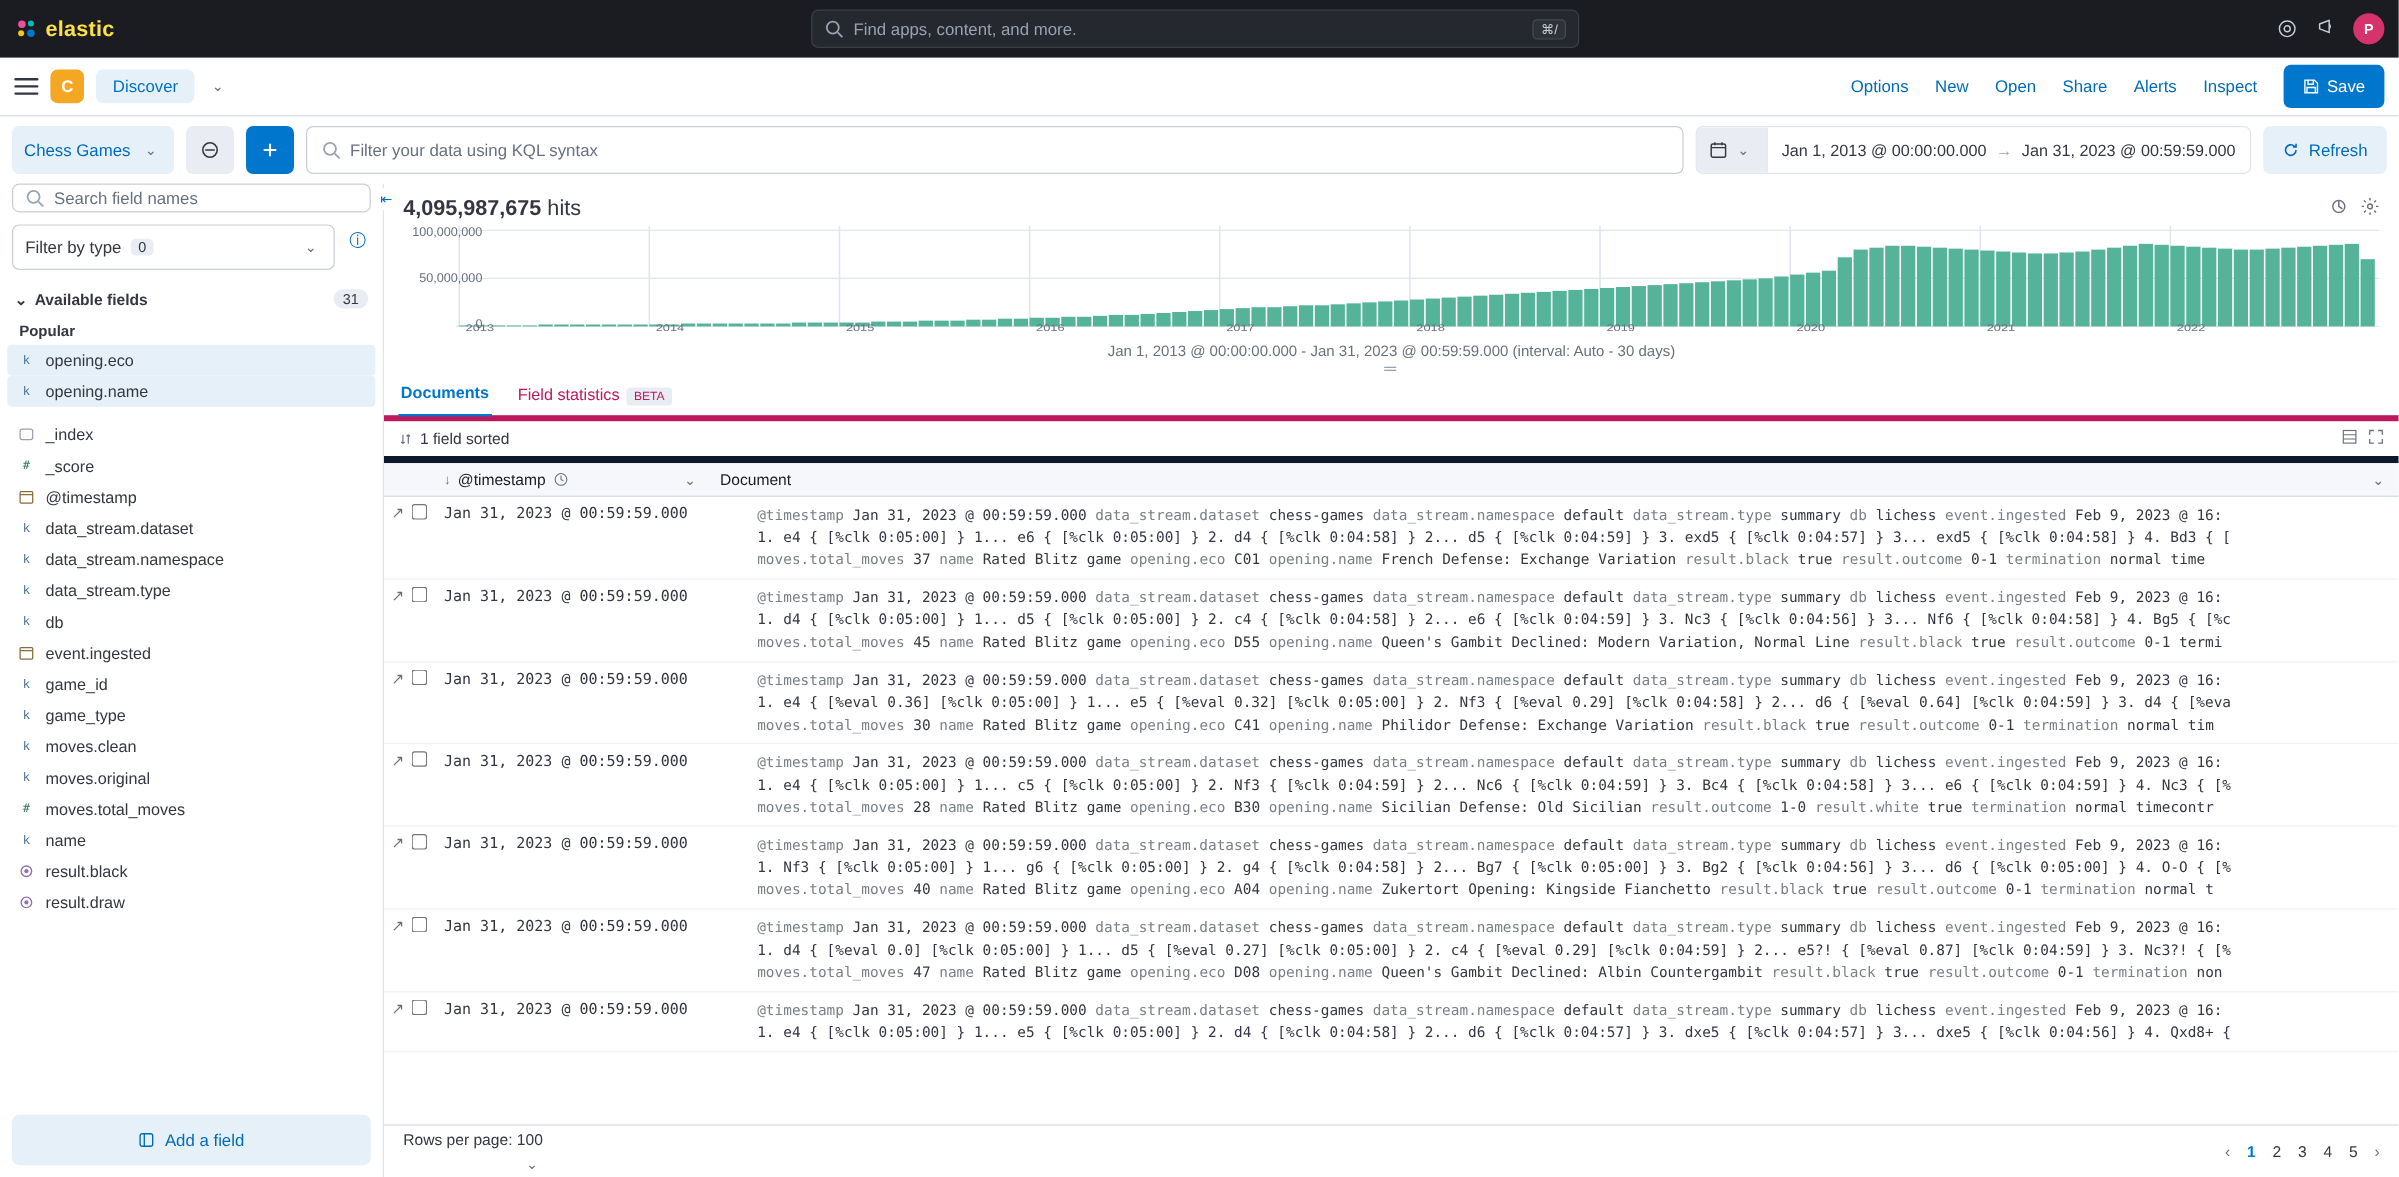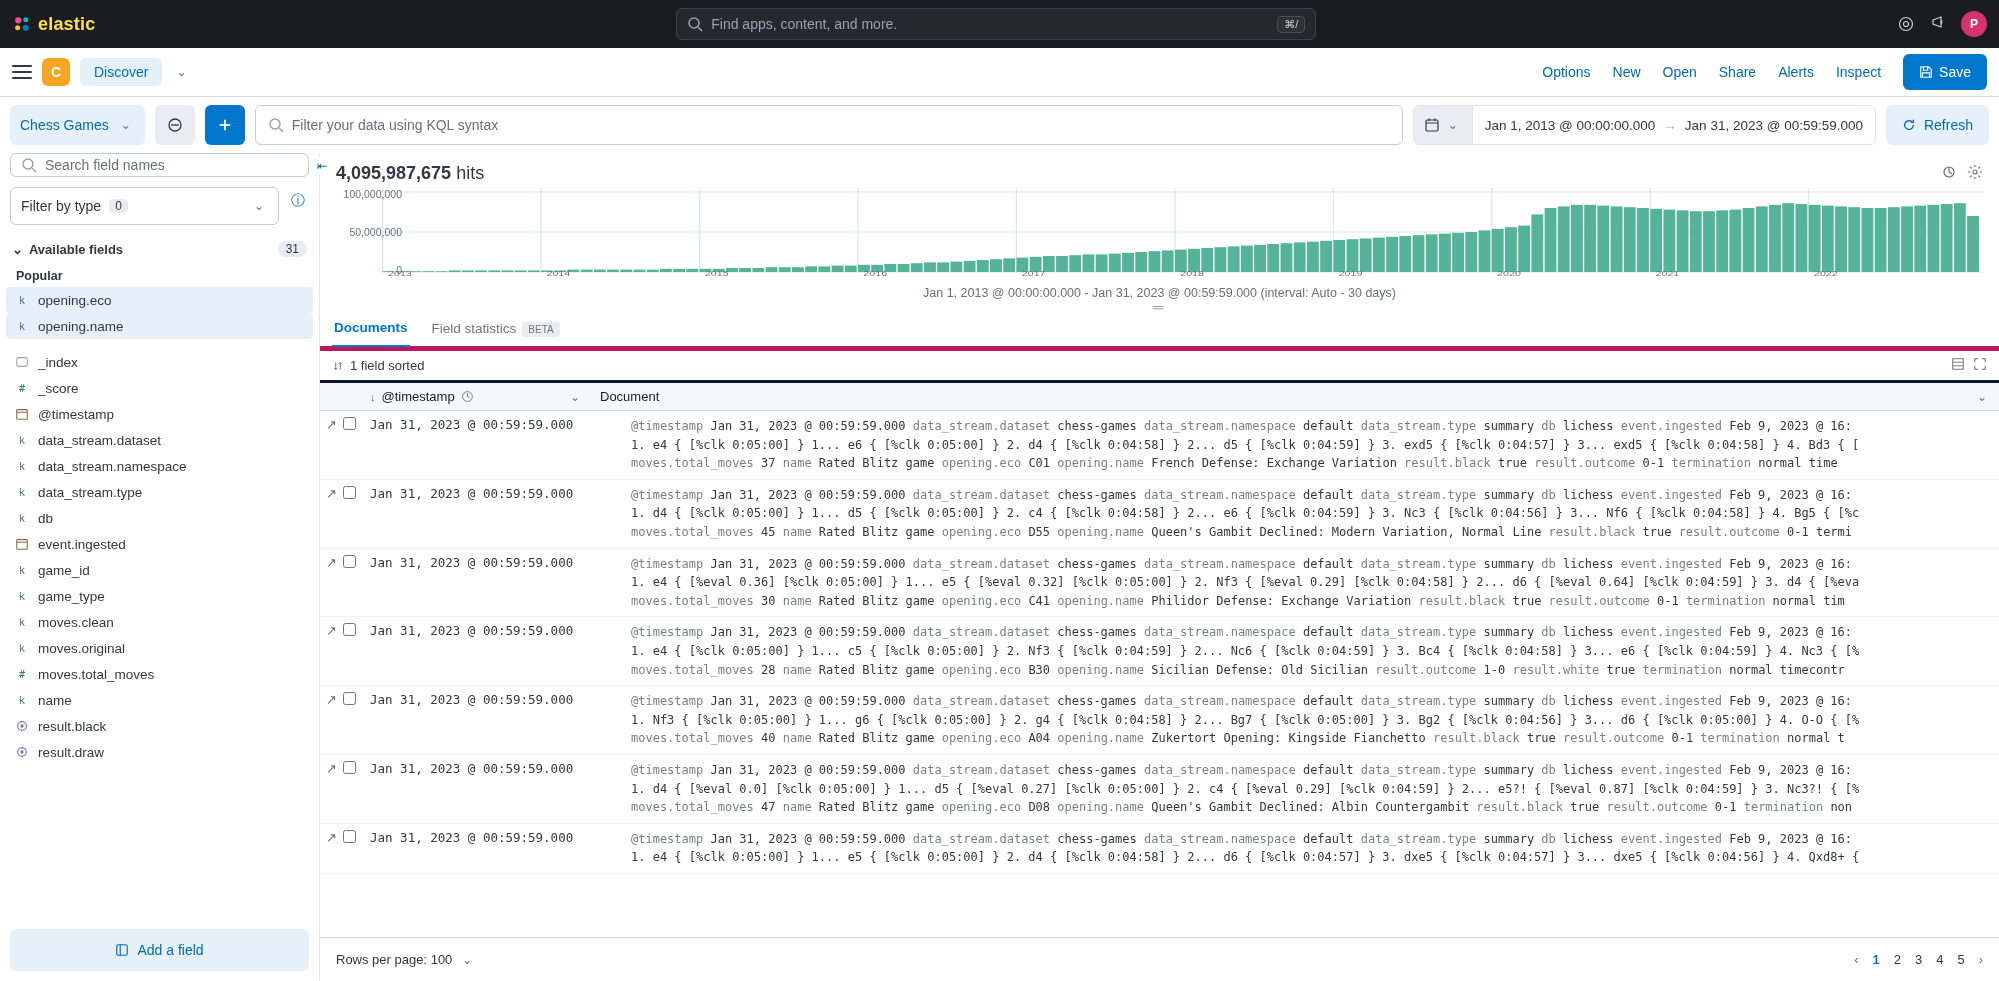--- a/index.html
+++ b/index.html
@@ -80,7 +80,7 @@
 .drag-handle{text-align:center;color:#98a2b3;font-size:14px;line-height:6px;letter-spacing:2px;}
 
 .tabs{display:flex;align-items:center;border-bottom:5px solid #be185d;padding:0 12px;gap:20px;}
-.tab{padding:10px 2px;cursor:pointer;font-size:13.5px;color:#737373;}
+.tab{padding:10px 2px;cursor:pointer;font-size:13.5px;color:#be185d;}
 .tab.active{color:#07c;font-weight:600;border-bottom:2px solid #07c;margin-bottom:-1px;}
 .beta{background:#e9edf3;border-radius:3px;font-size:10px;padding:2px 6px;margin-left:6px;}
 

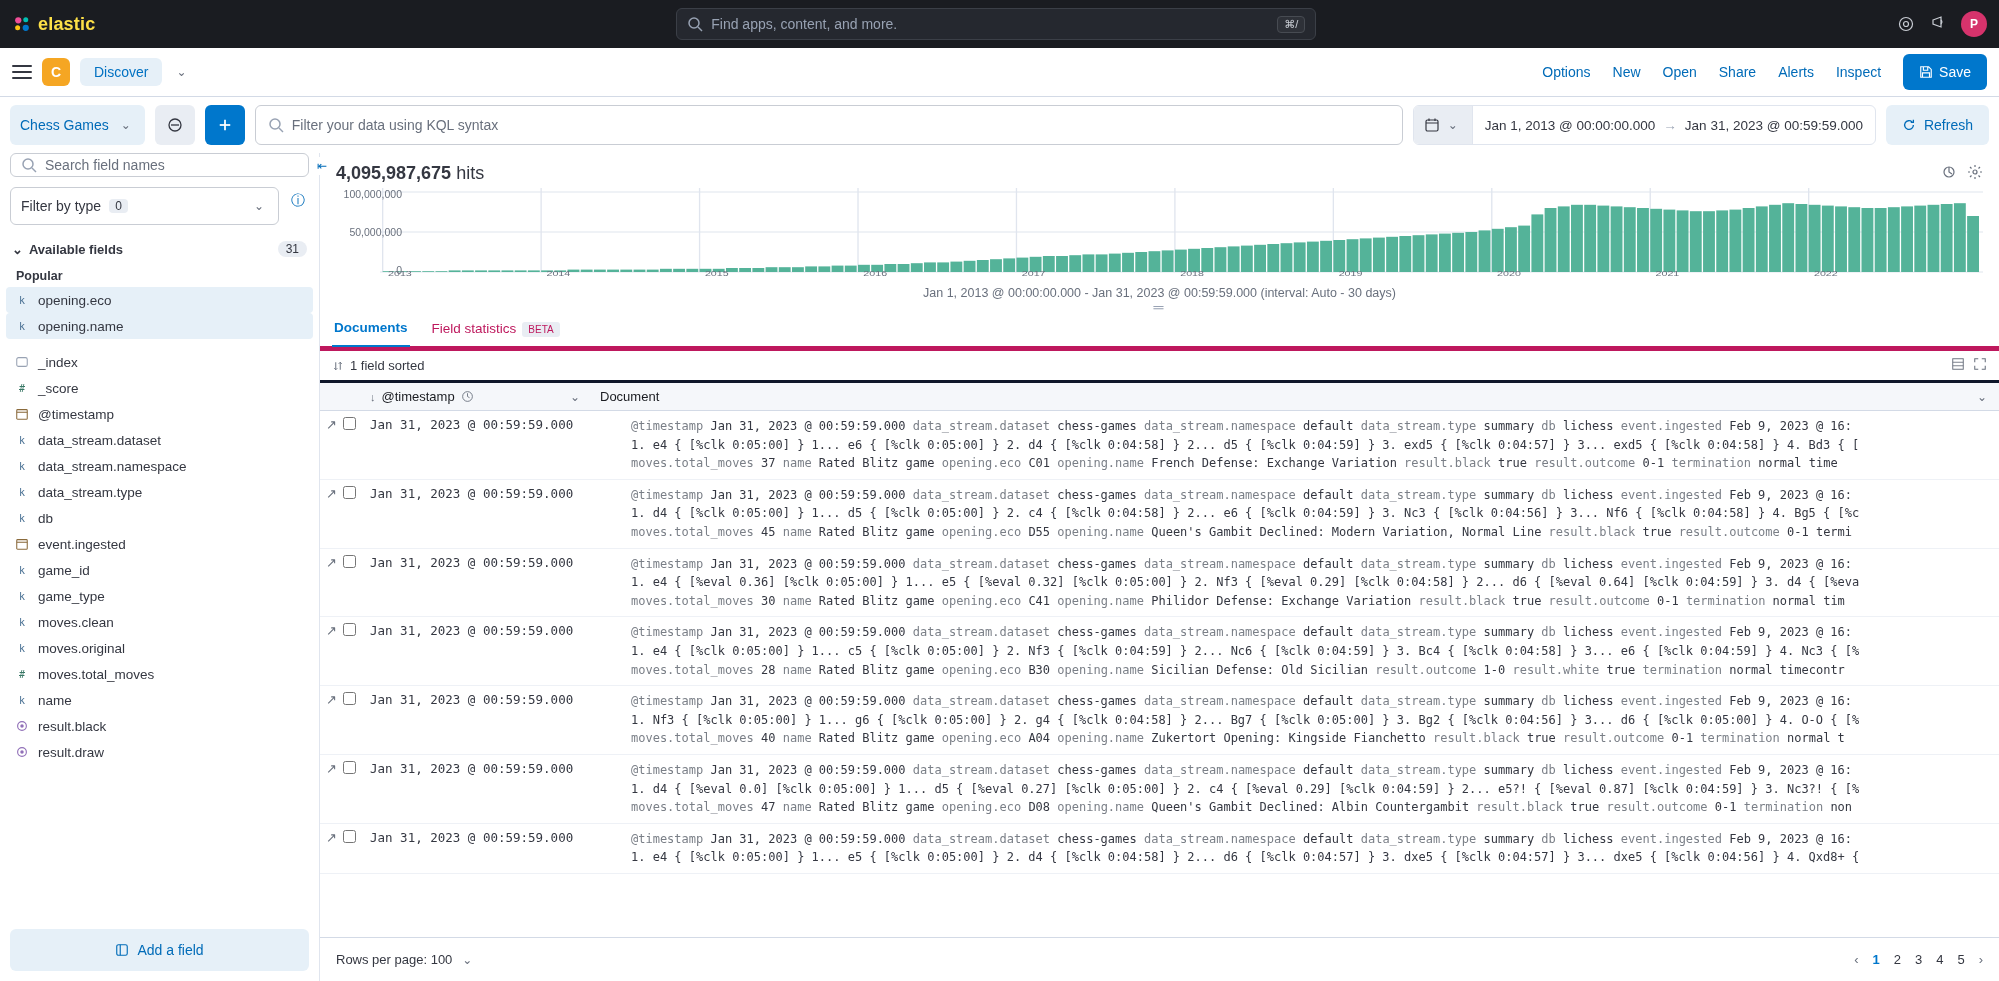--- a/index.html
+++ b/index.html
@@ -84,7 +84,7 @@
 .tab.active{color:#07c;font-weight:600;border-bottom:2px solid #07c;margin-bottom:-1px;}
 .beta{background:#e9edf3;border-radius:3px;font-size:10px;padding:2px 6px;margin-left:6px;}
 
-.sort-row{display:flex;align-items:center;justify-content:space-between;padding:6px 12px;border-bottom:3px solid #0f172a;font-size:13px;}
+.sort-row{display:flex;align-items:center;justify-content:space-between;padding:6px 12px;border-bottom:6px solid #0f172a;font-size:13px;}
 .sort-left{display:flex;align-items:center;gap:6px;cursor:pointer;}
 .sort-icons{display:flex;gap:8px;color:#69707d;}
 

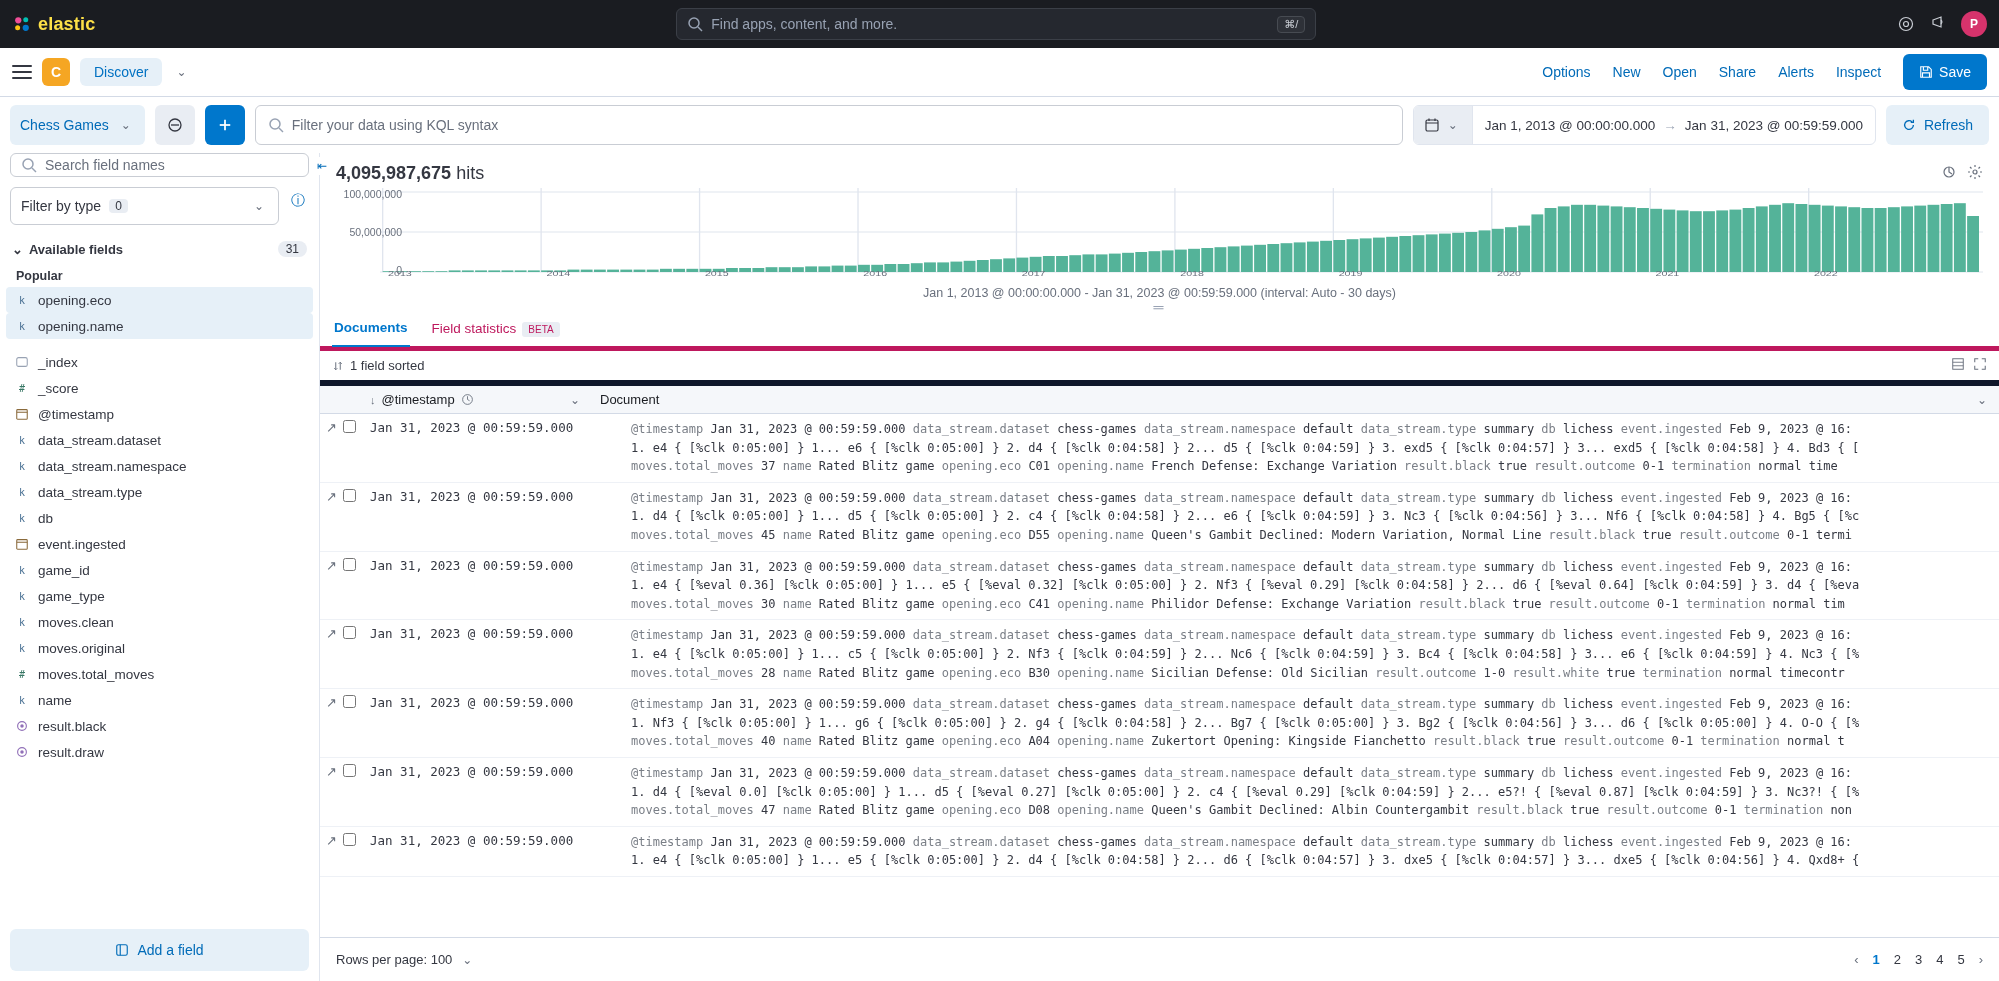--- a/index.html
+++ b/index.html
@@ -103,7 +103,7 @@
 .doc .dim{color:#7a7f87;}
 
 .footer{height:44px;border-top:1px solid #d3dae6;display:flex;align-items:center;justify-content:space-between;padding:0 16px;font-size:13px;}
-.rows-pp{display:flex;align-items:flex-end;gap:6px;cursor:pointer;}
+.rows-pp{display:flex;align-items:flex-end;gap:6px;cursor:pointer;flex-direction:column;}
 .pager{display:flex;align-items:center;gap:14px;}
 .pager span{cursor:pointer;color:#343741;}
 .pager .on{color:#07c;font-weight:700;}

